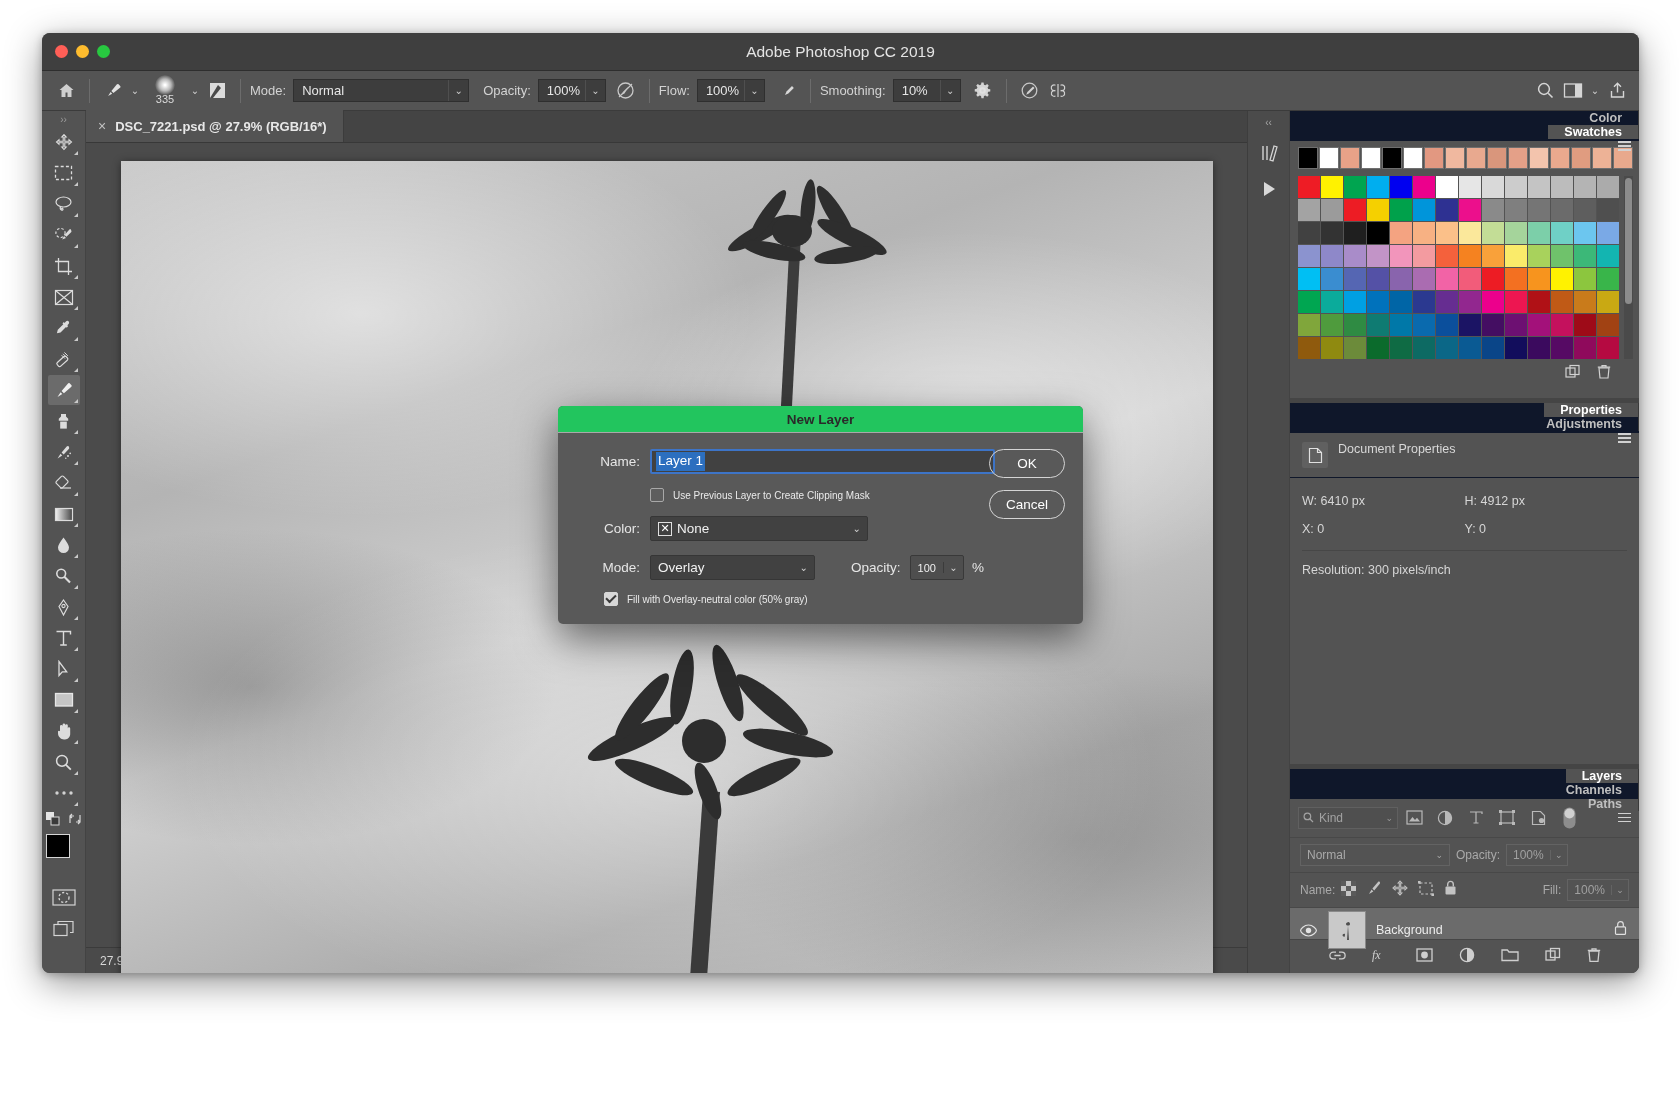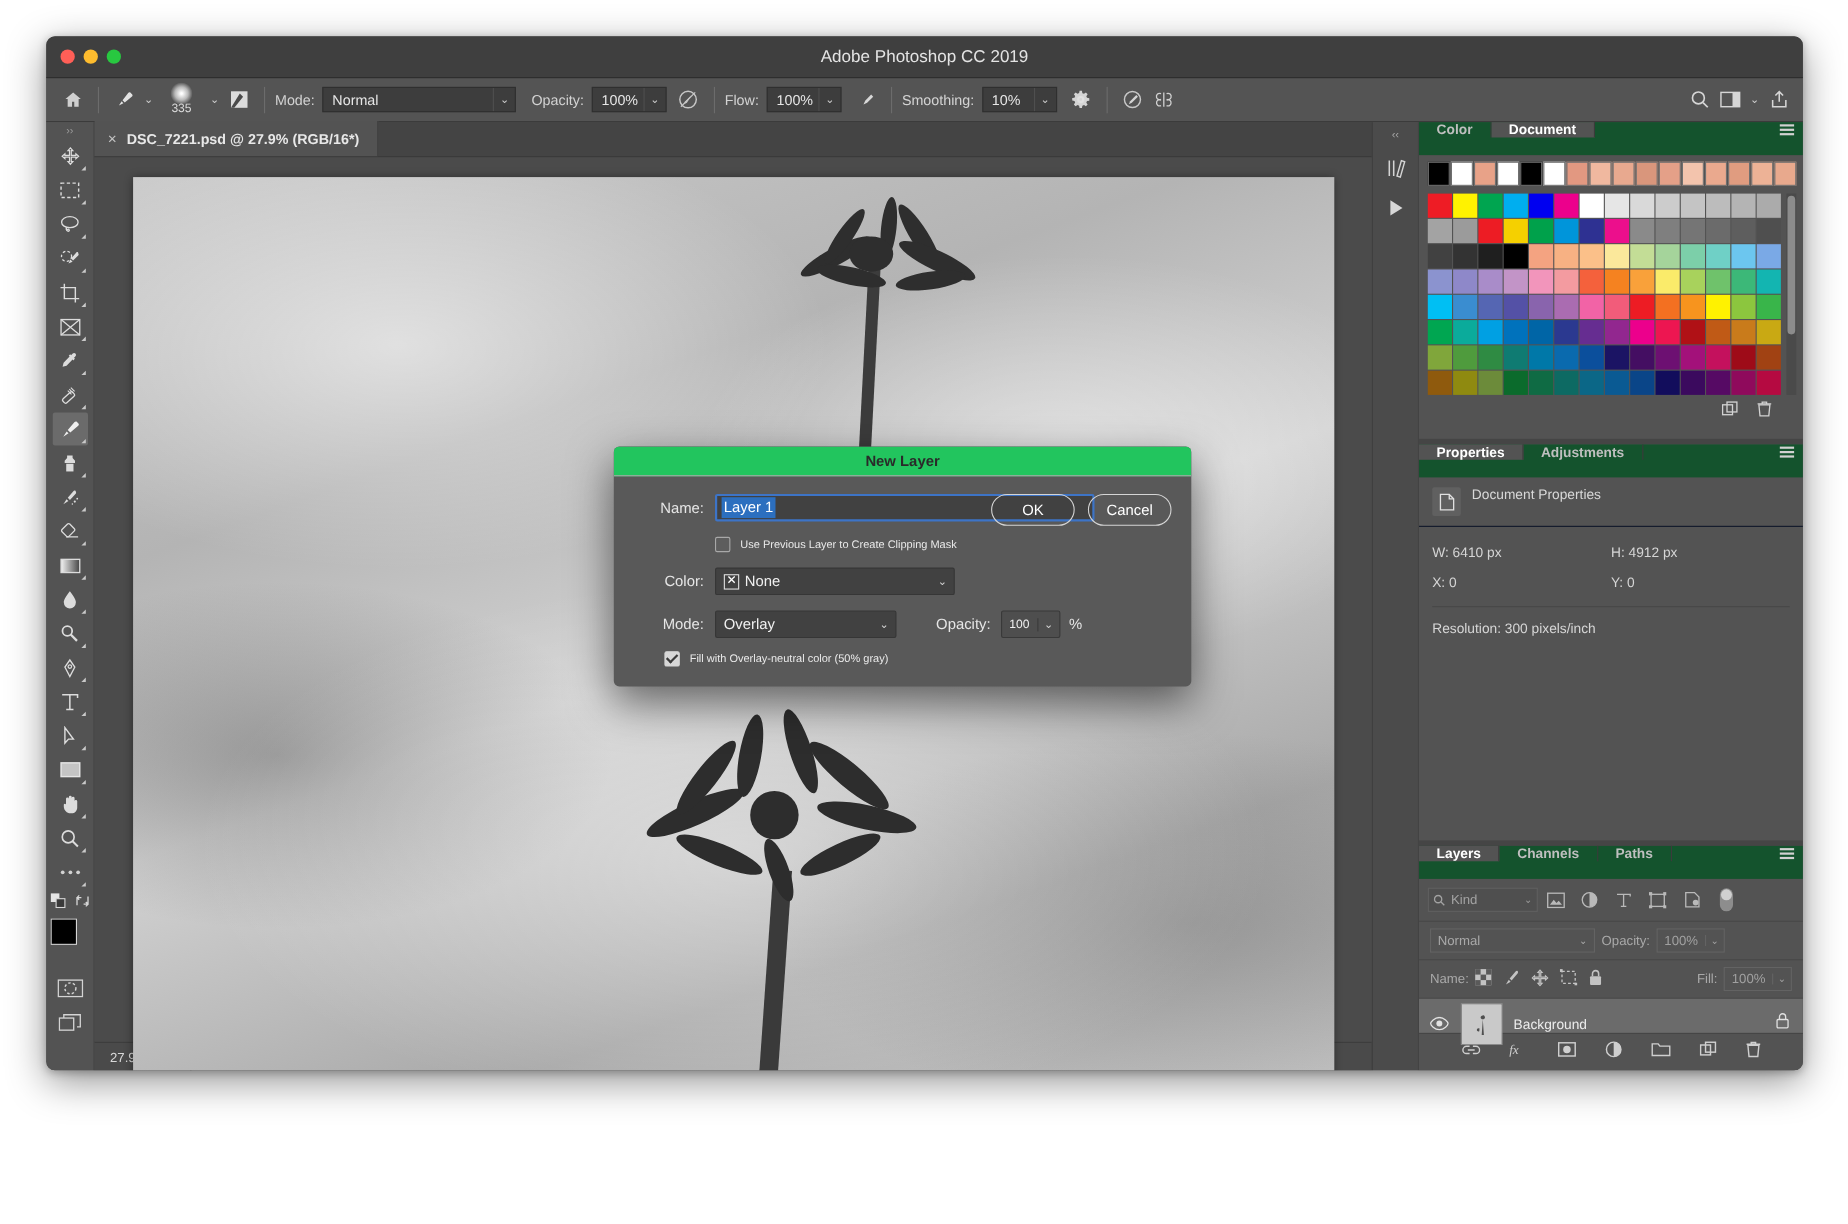--- a/index.html
+++ b/index.html
@@ -181,8 +181,8 @@
     border-left: 1px solid #434343;
   }
   .panel-tabs {
-    height: 30px; display: flex; align-items: flex-start;
-    background: #14532d; position: relative;
+    height: 30px; display: flex; align-items: flex-end;
+    background: #0f172a; position: relative; flex-direction: column;
   }
   .ptab {
     padding: 0 16px; display: flex; align-items: center;

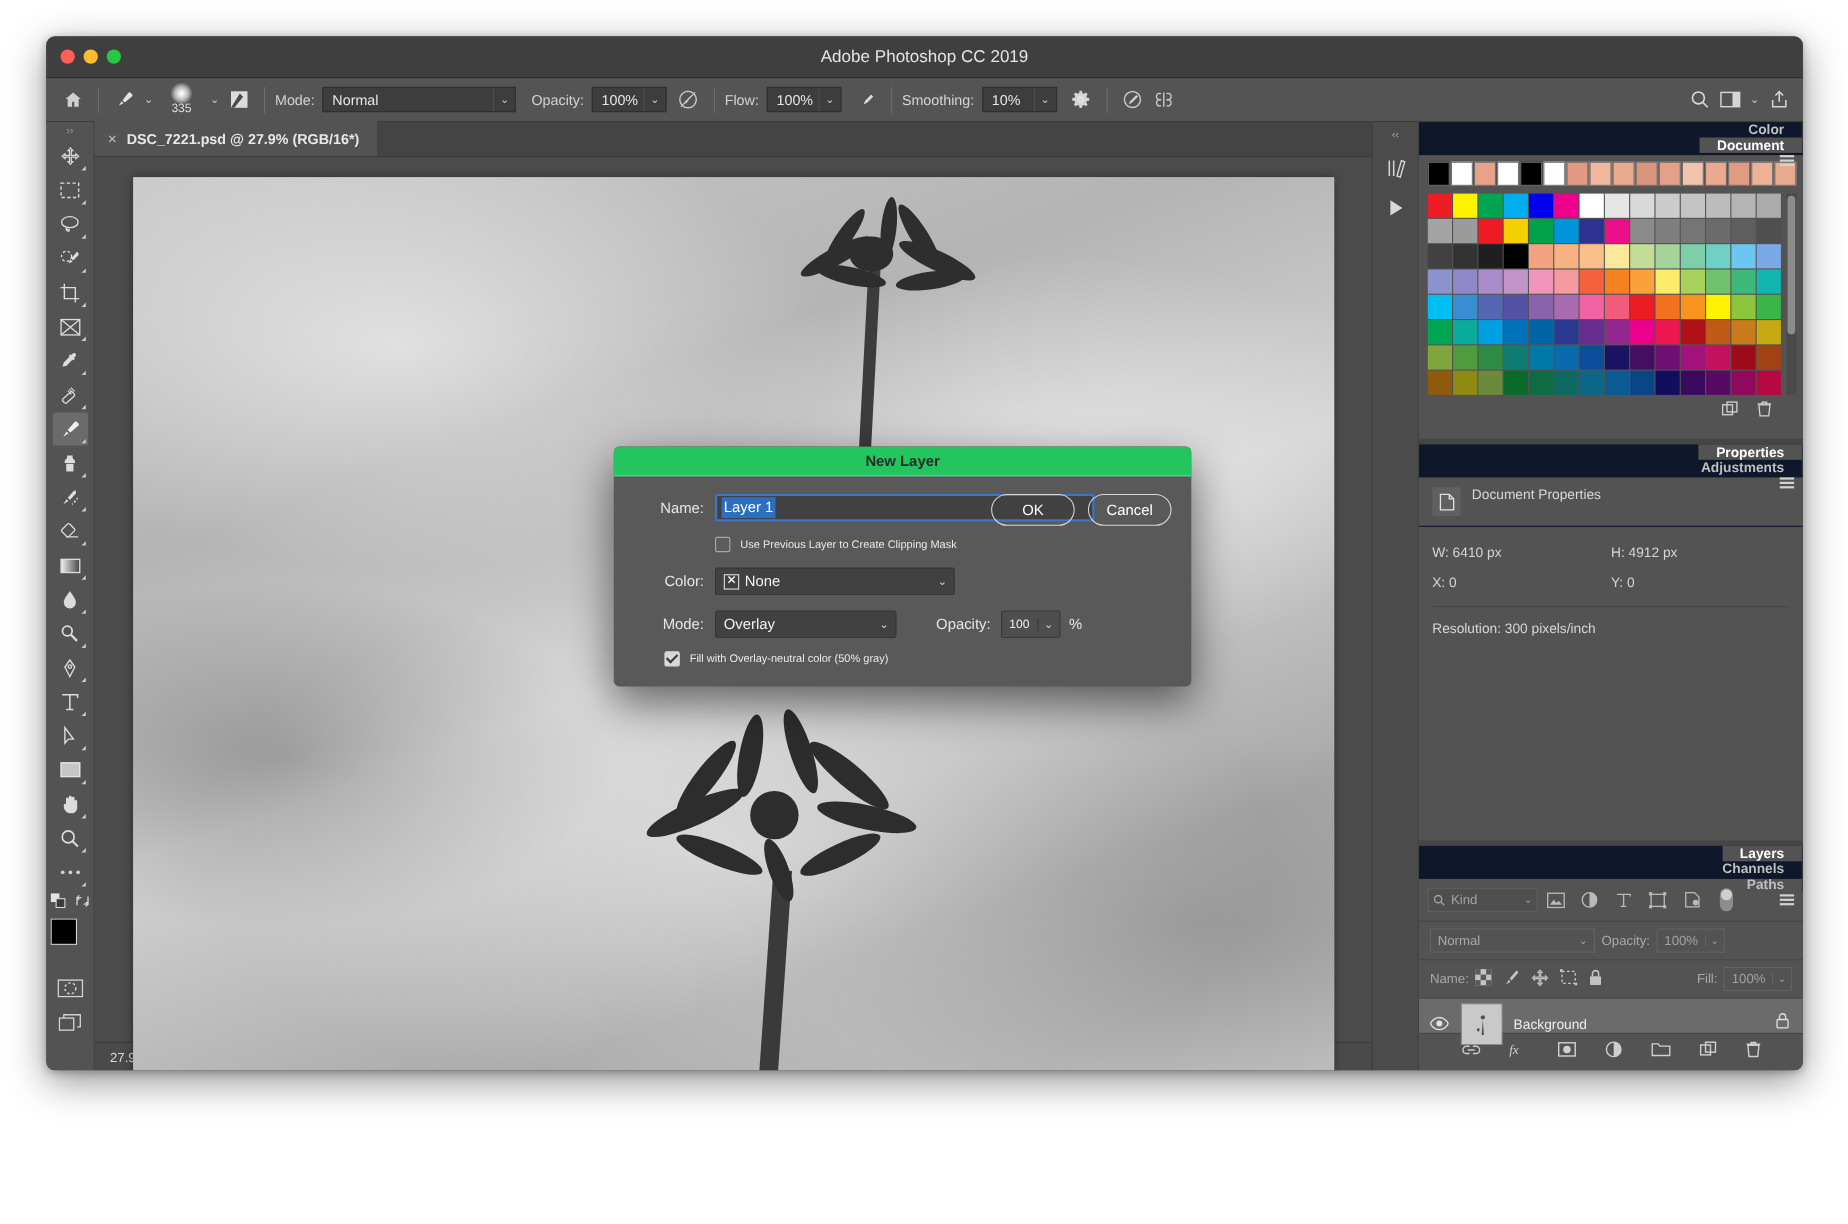--- a/index.html
+++ b/index.html
@@ -716,7 +716,7 @@
 
       <div class="panel-tabs">
         <div class="ptab">Color</div>
-        <div class="ptab active">Document</div>
+        <div class="ptab active">Swatches</div>
         <div class="pmenu">
           <span class="hamburger">
               <i></i>

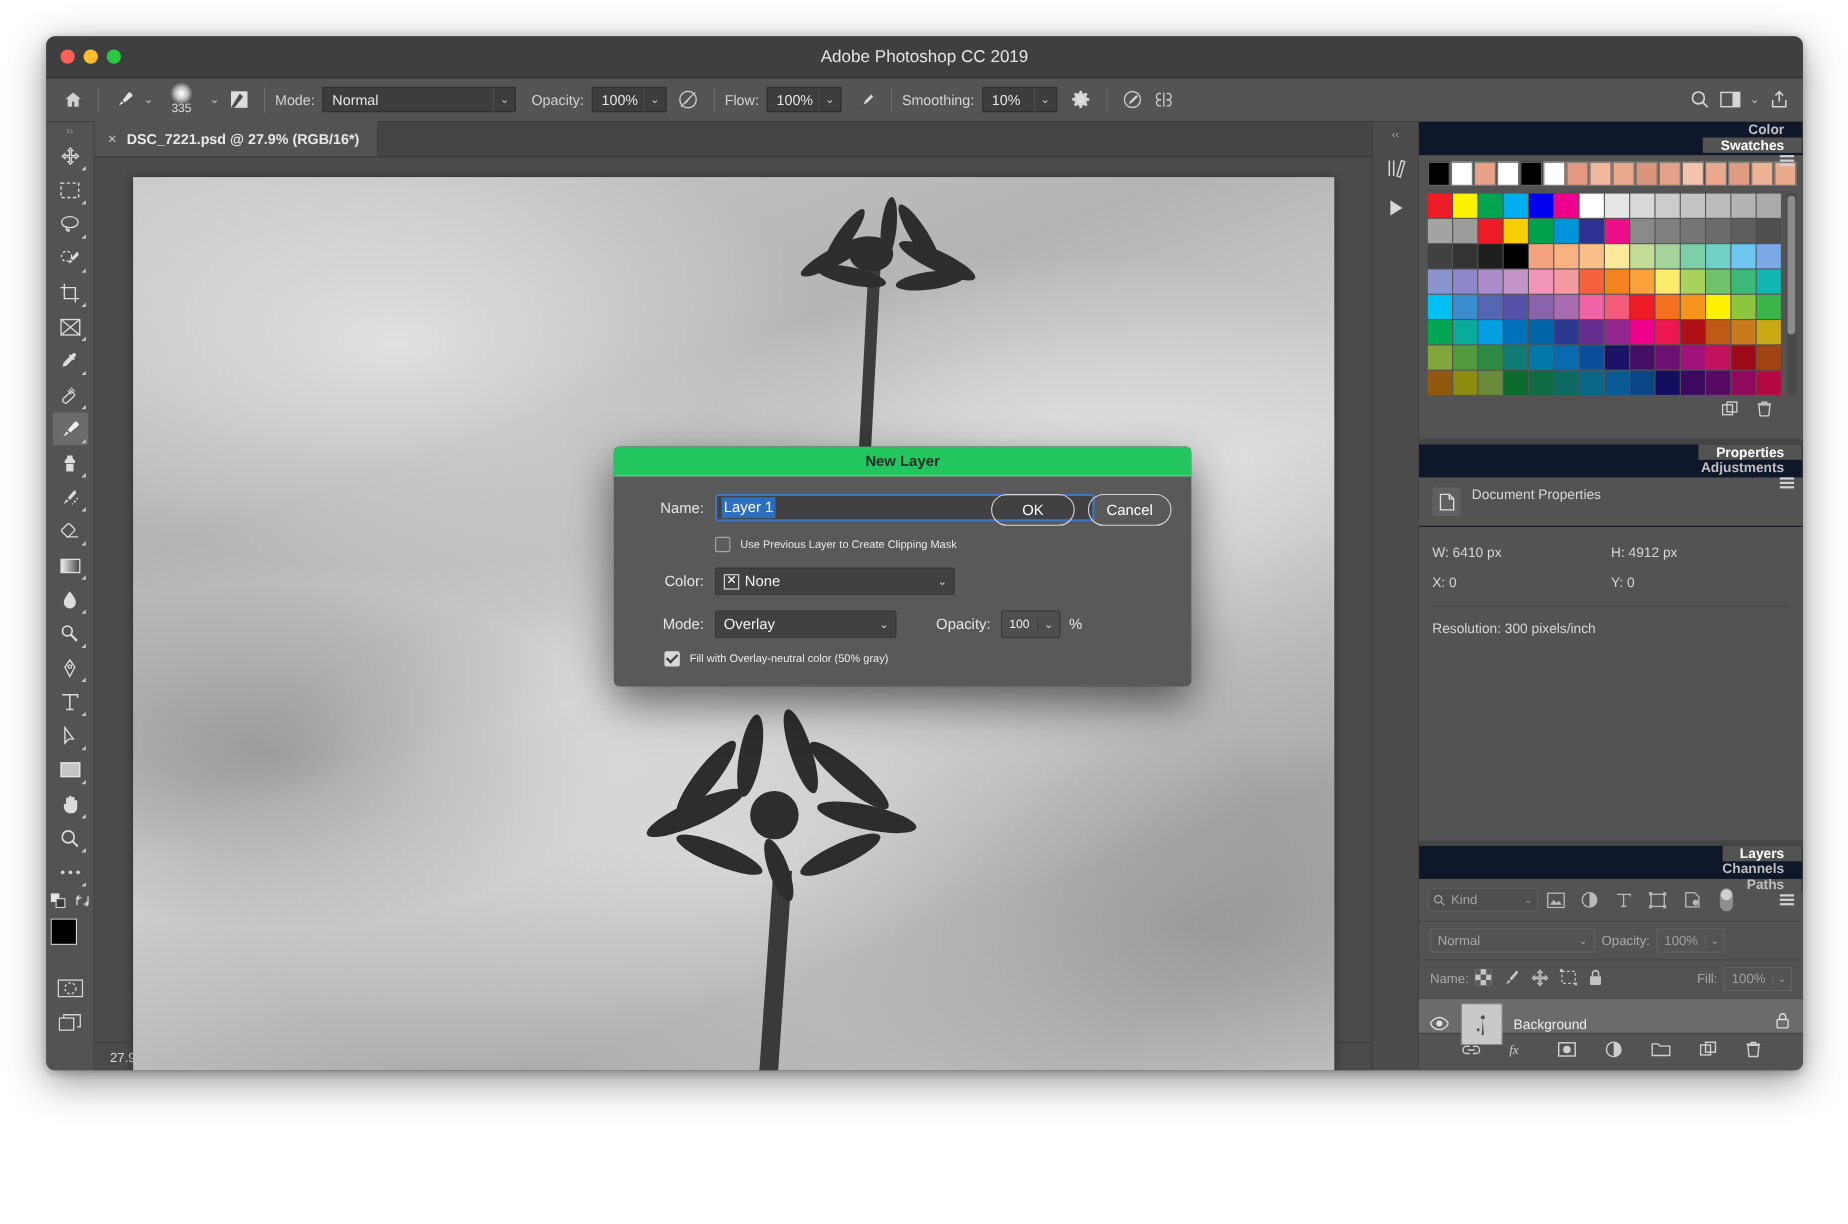--- a/index.html
+++ b/index.html
@@ -350,7 +350,7 @@
   .pct { font-size: 13.5px; color: #e6e6e6; margin-left: 8px; }
   .dlg-buttons {
     position: absolute; right: 18px; top: 16px;
-    display: flex; flex-direction: row; gap: 12px;
+    display: flex; flex-direction: column; gap: 12px;
   }
   .pill {
     width: 76px; height: 29px; border: 1px solid #d5d5d5;

